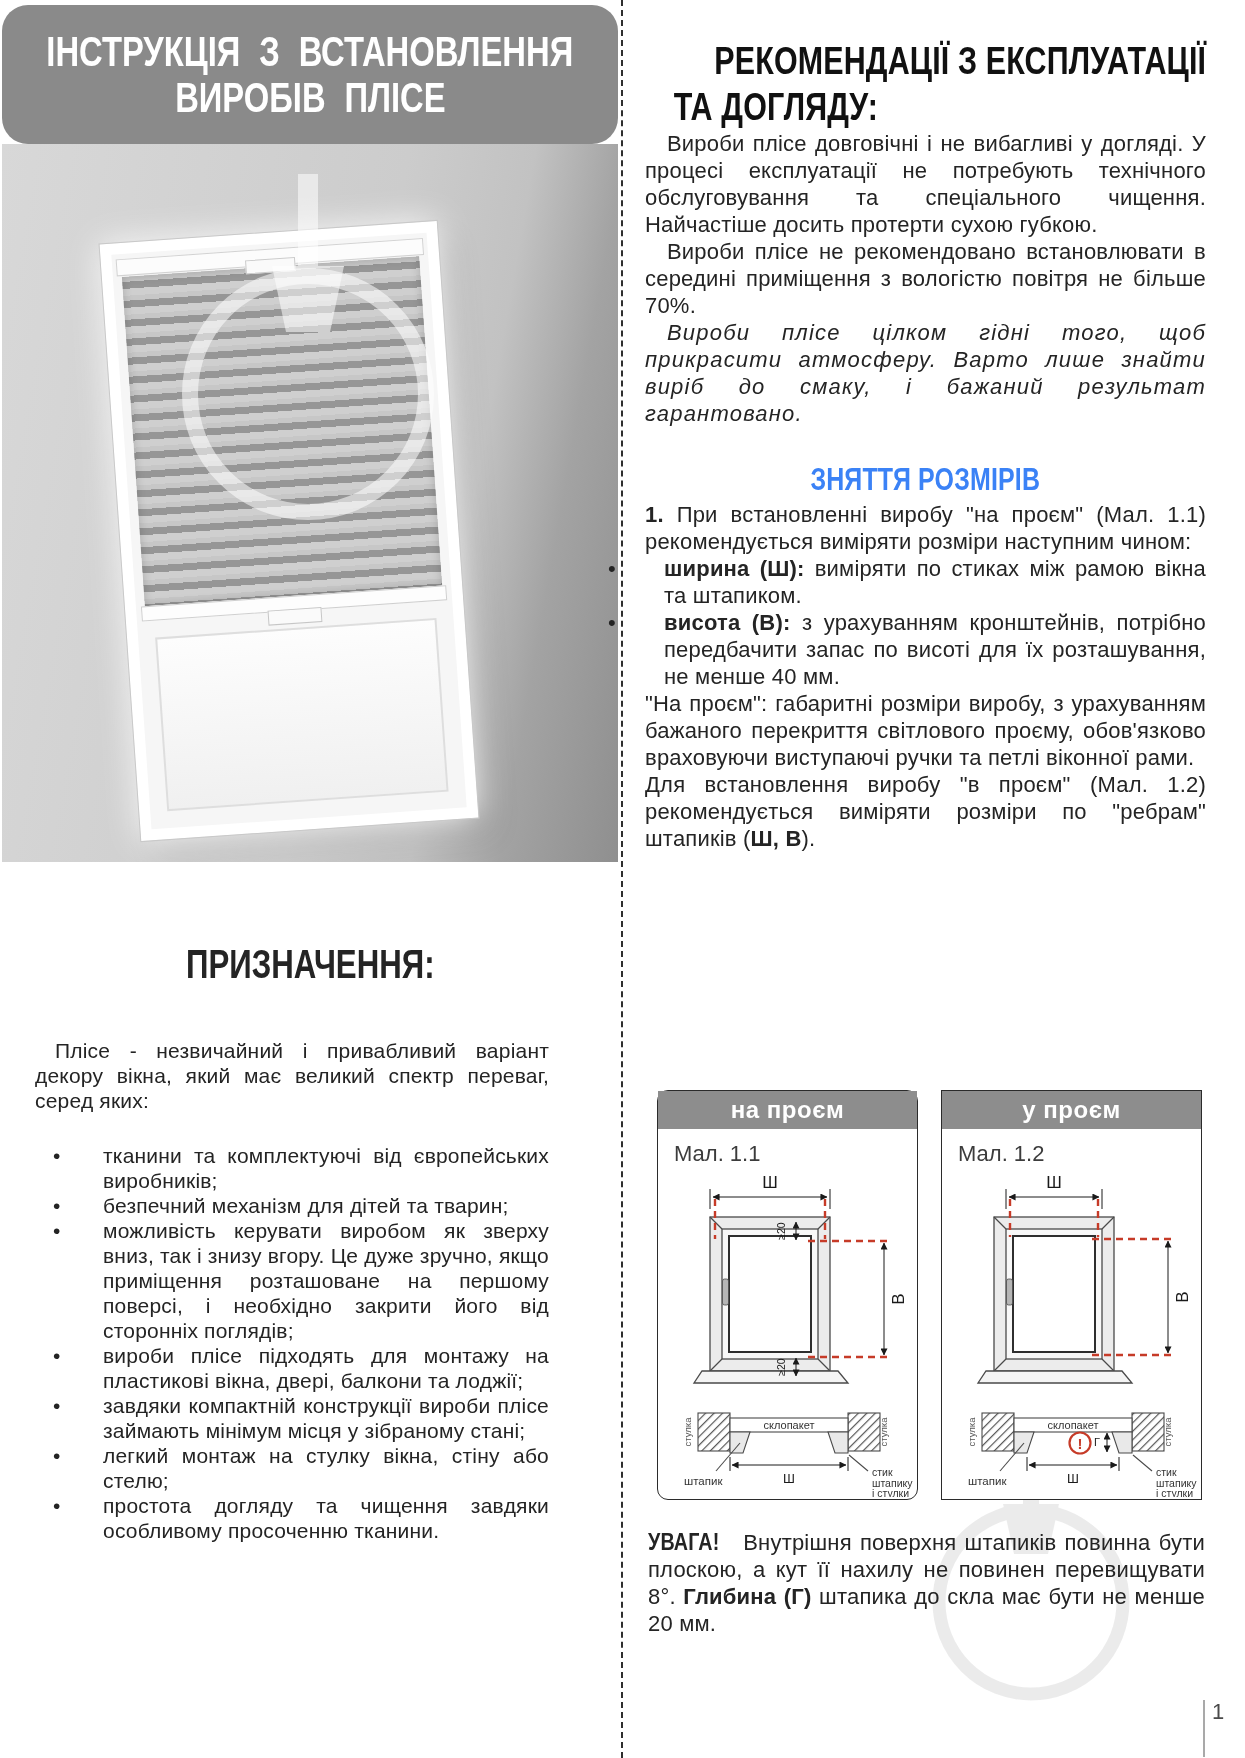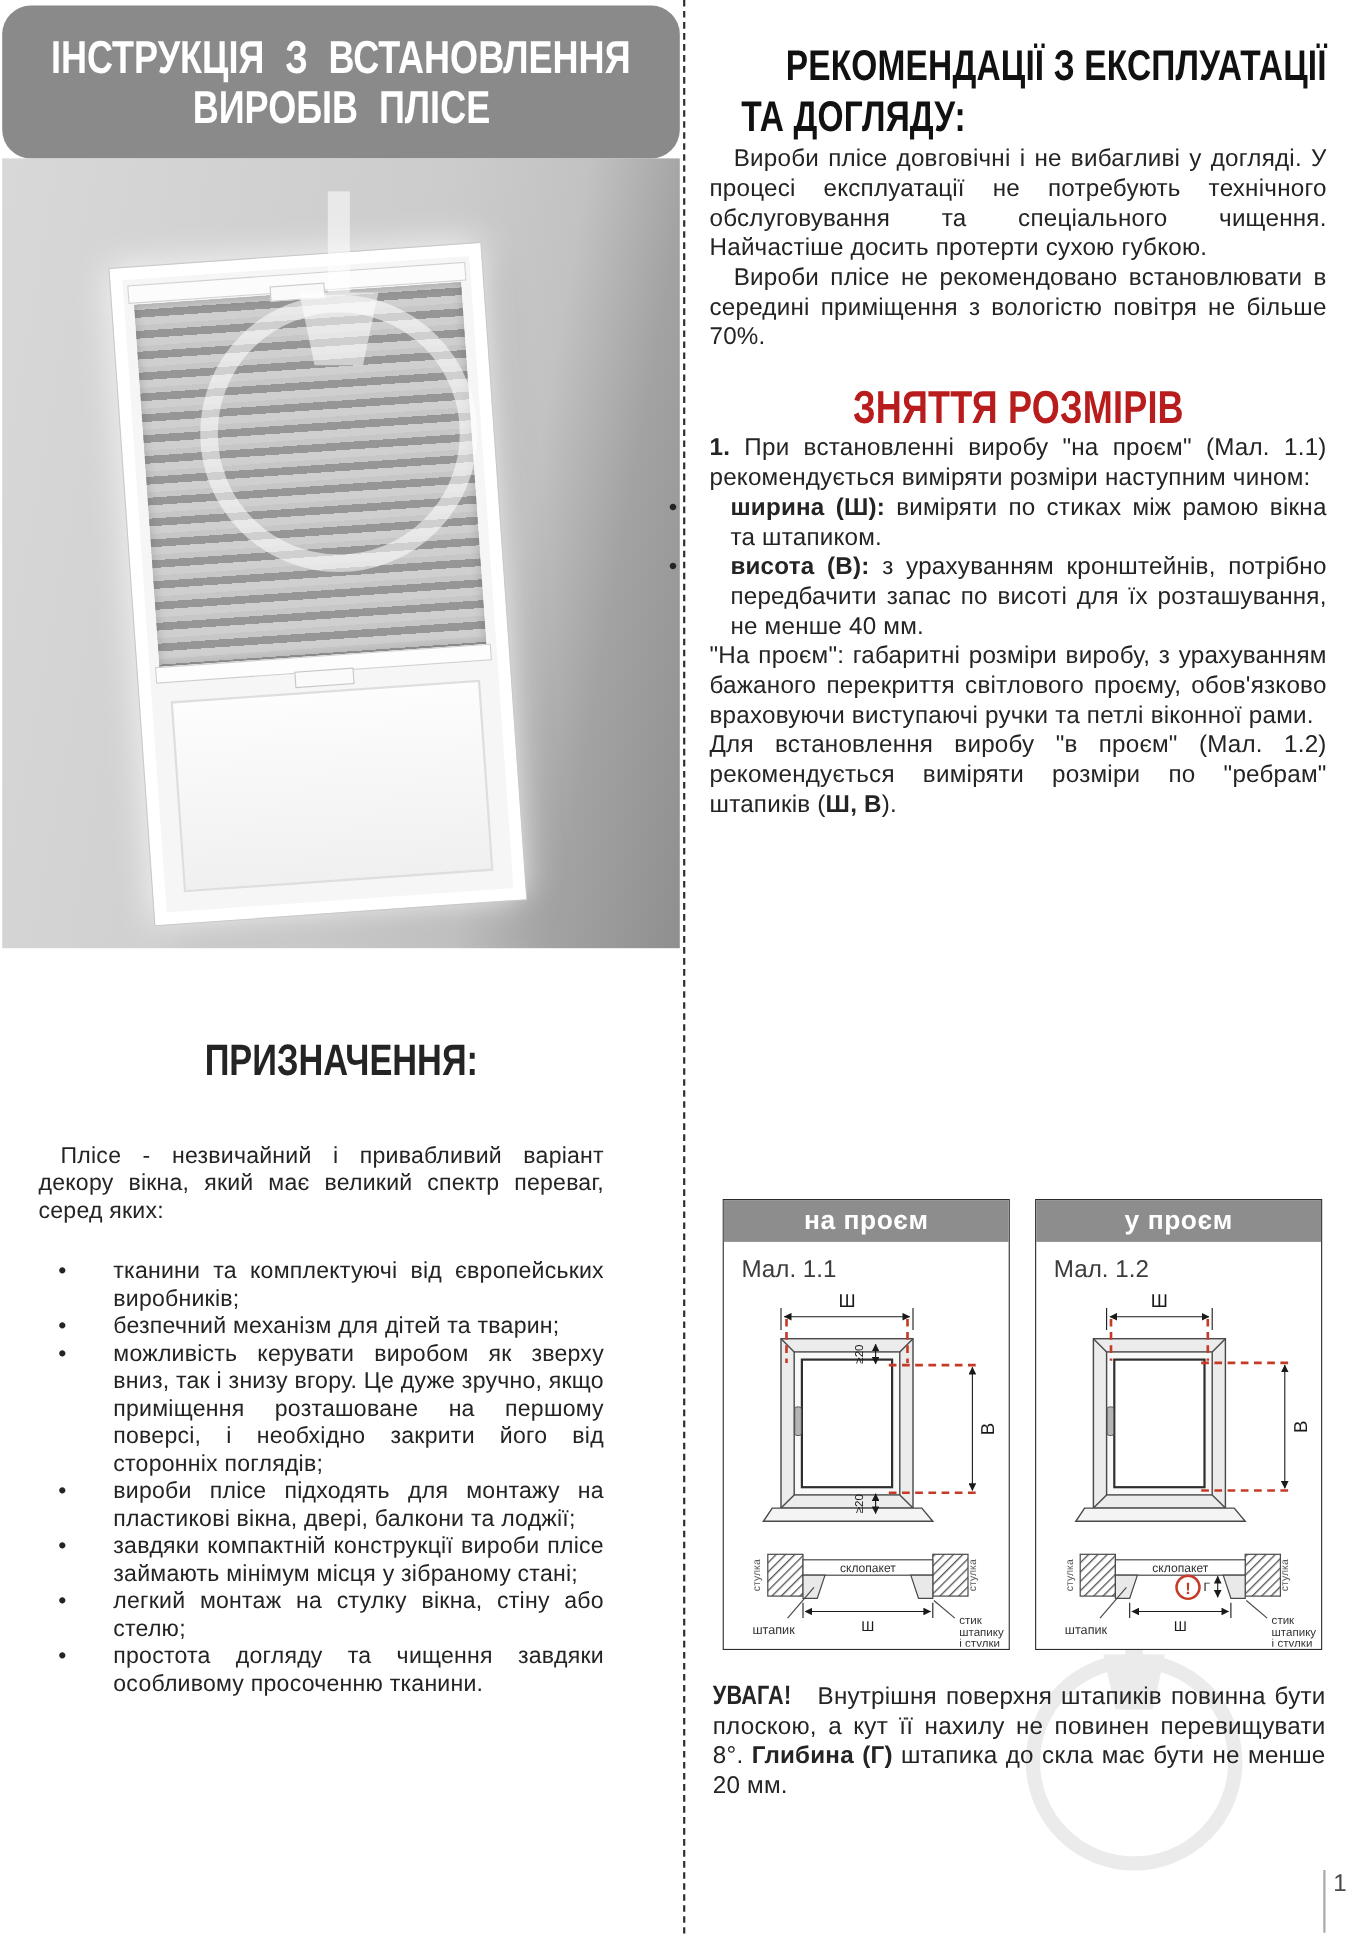--- a/index.html
+++ b/index.html
@@ -141,6 +141,7 @@
   </div>
   <p class="jp p-ind mt16">Вироби плісе довговічні і не вибагливі у догляді. У процесі експлуатації не потребують технічного обслуговування та спеціального чищення. Найчастіше досить протерти сухою губкою.</p>
   <p class="jp p-ind">Вироби плісе не рекомендовано встановлювати в середині приміщення з вологістю повітря не більше 70%.</p>
+  <p class="jp p-ind ital">Вироби плісе цілком гідні того, щоб прикрасити атмосферу. Варто лише знайти виріб до смаку, і бажаний результат гарантовано.</p>
 
   <div class="sizing-h">
     <span class="cond">ЗНЯТТЯ РОЗМІРІВ</span>

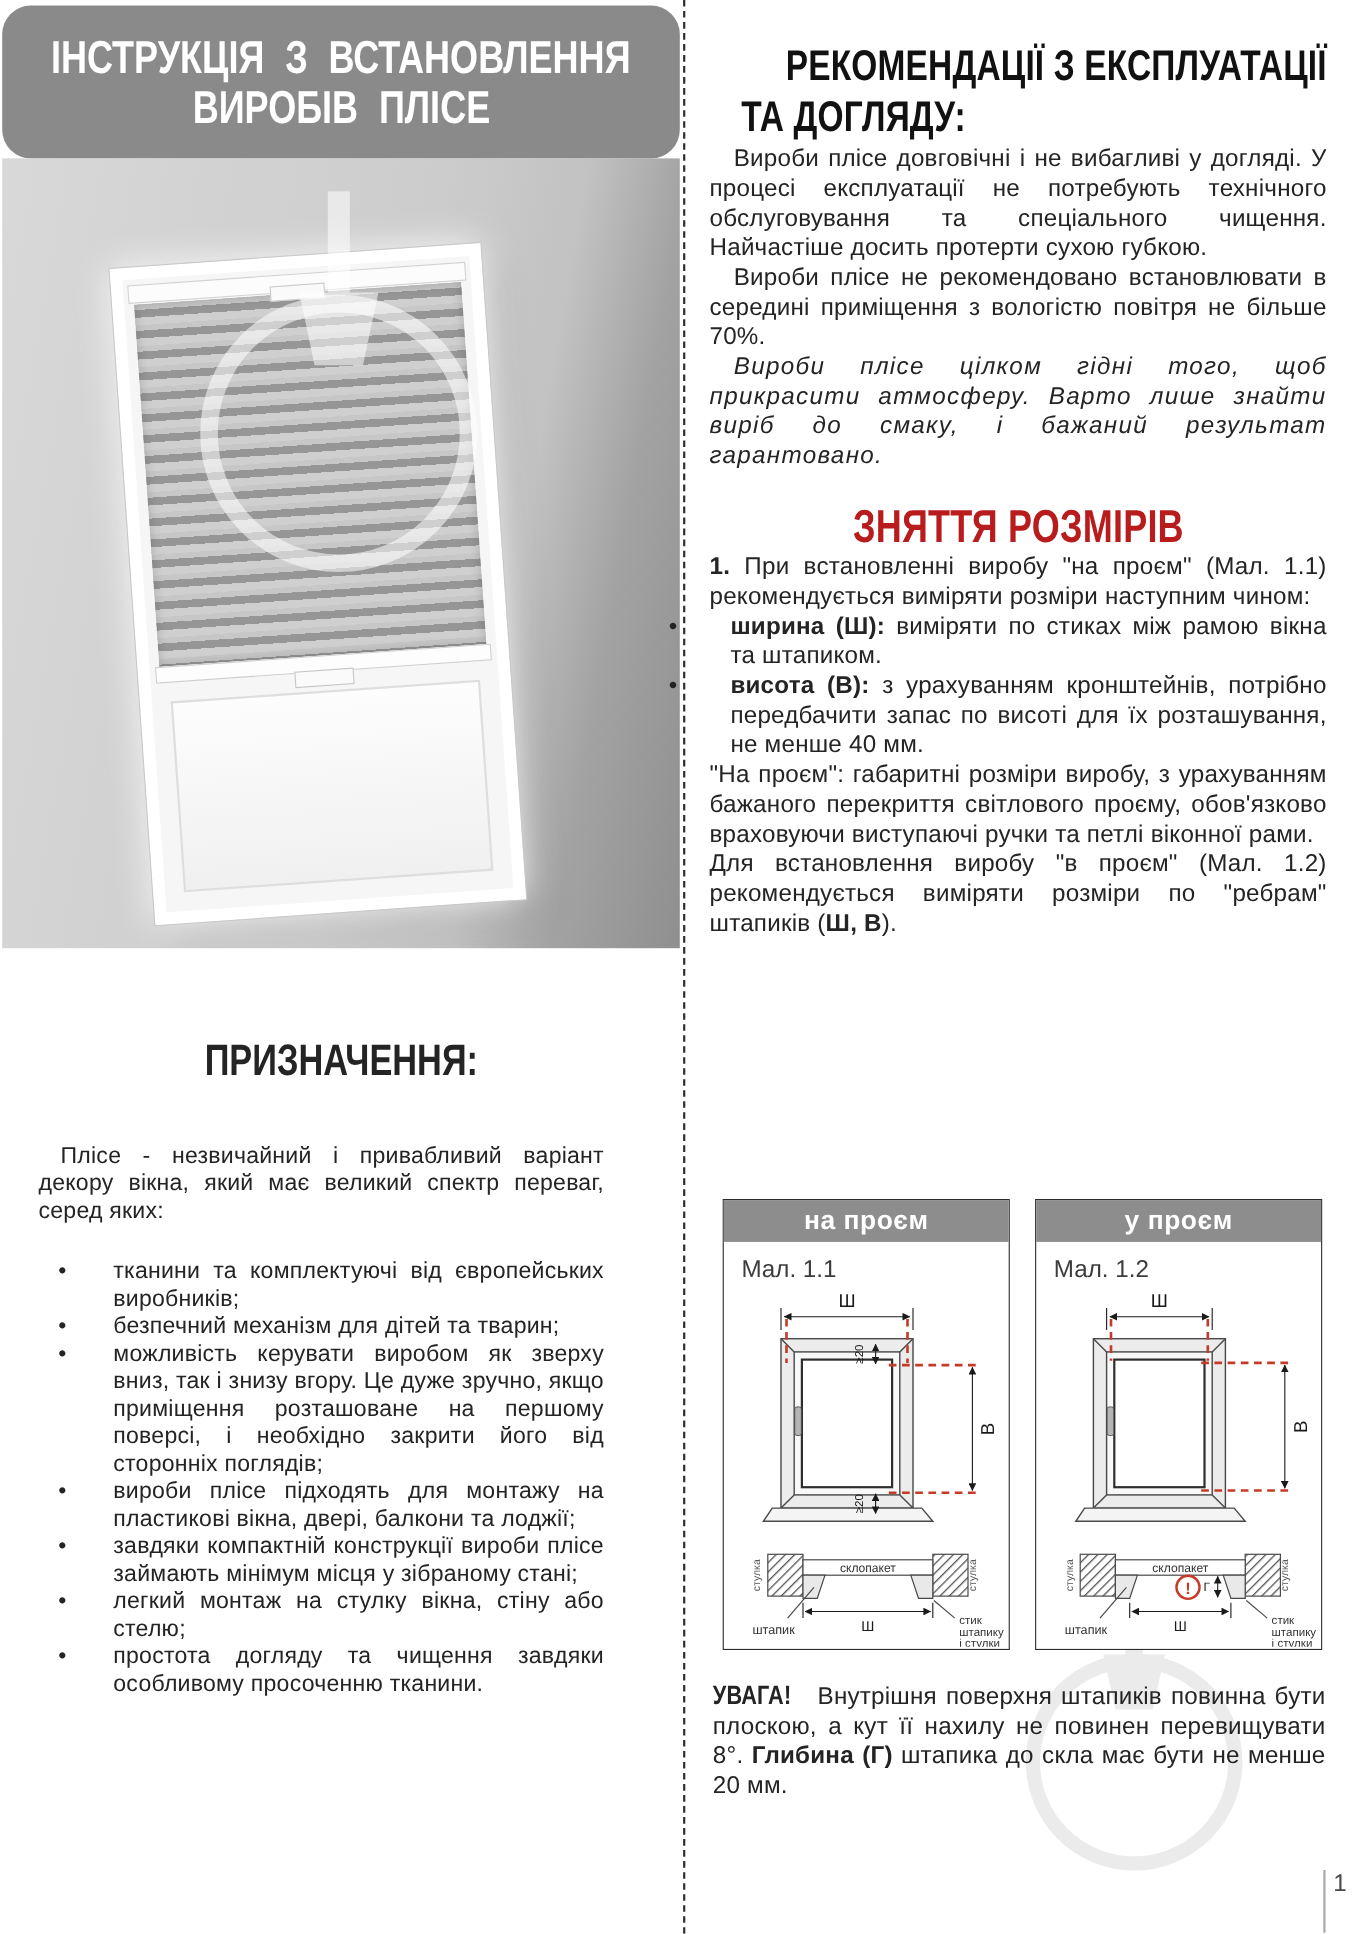--- a/index.html
+++ b/index.html
@@ -47,7 +47,7 @@
   .p-ind{text-indent:22px;}
   .mt16{margin-top:16px;} .mt14{margin-top:14px;}
   .ital{font-style:italic;letter-spacing:1.2px;margin-top:28px;}
-  .sizing-h{text-align:center;margin-top:30px;font-size:42px;line-height:44px;color:#b91c1c;}
+  .sizing-h{text-align:center;margin-top:30px;font-size:32px;line-height:44px;color:#3b82f6;}
   .rbrow{display:flex;margin-left:-37px;}
   .rbrow .dot{width:56px;flex:0 0 56px;}
   .rbrow .btxt{flex:1;text-align:justify;}

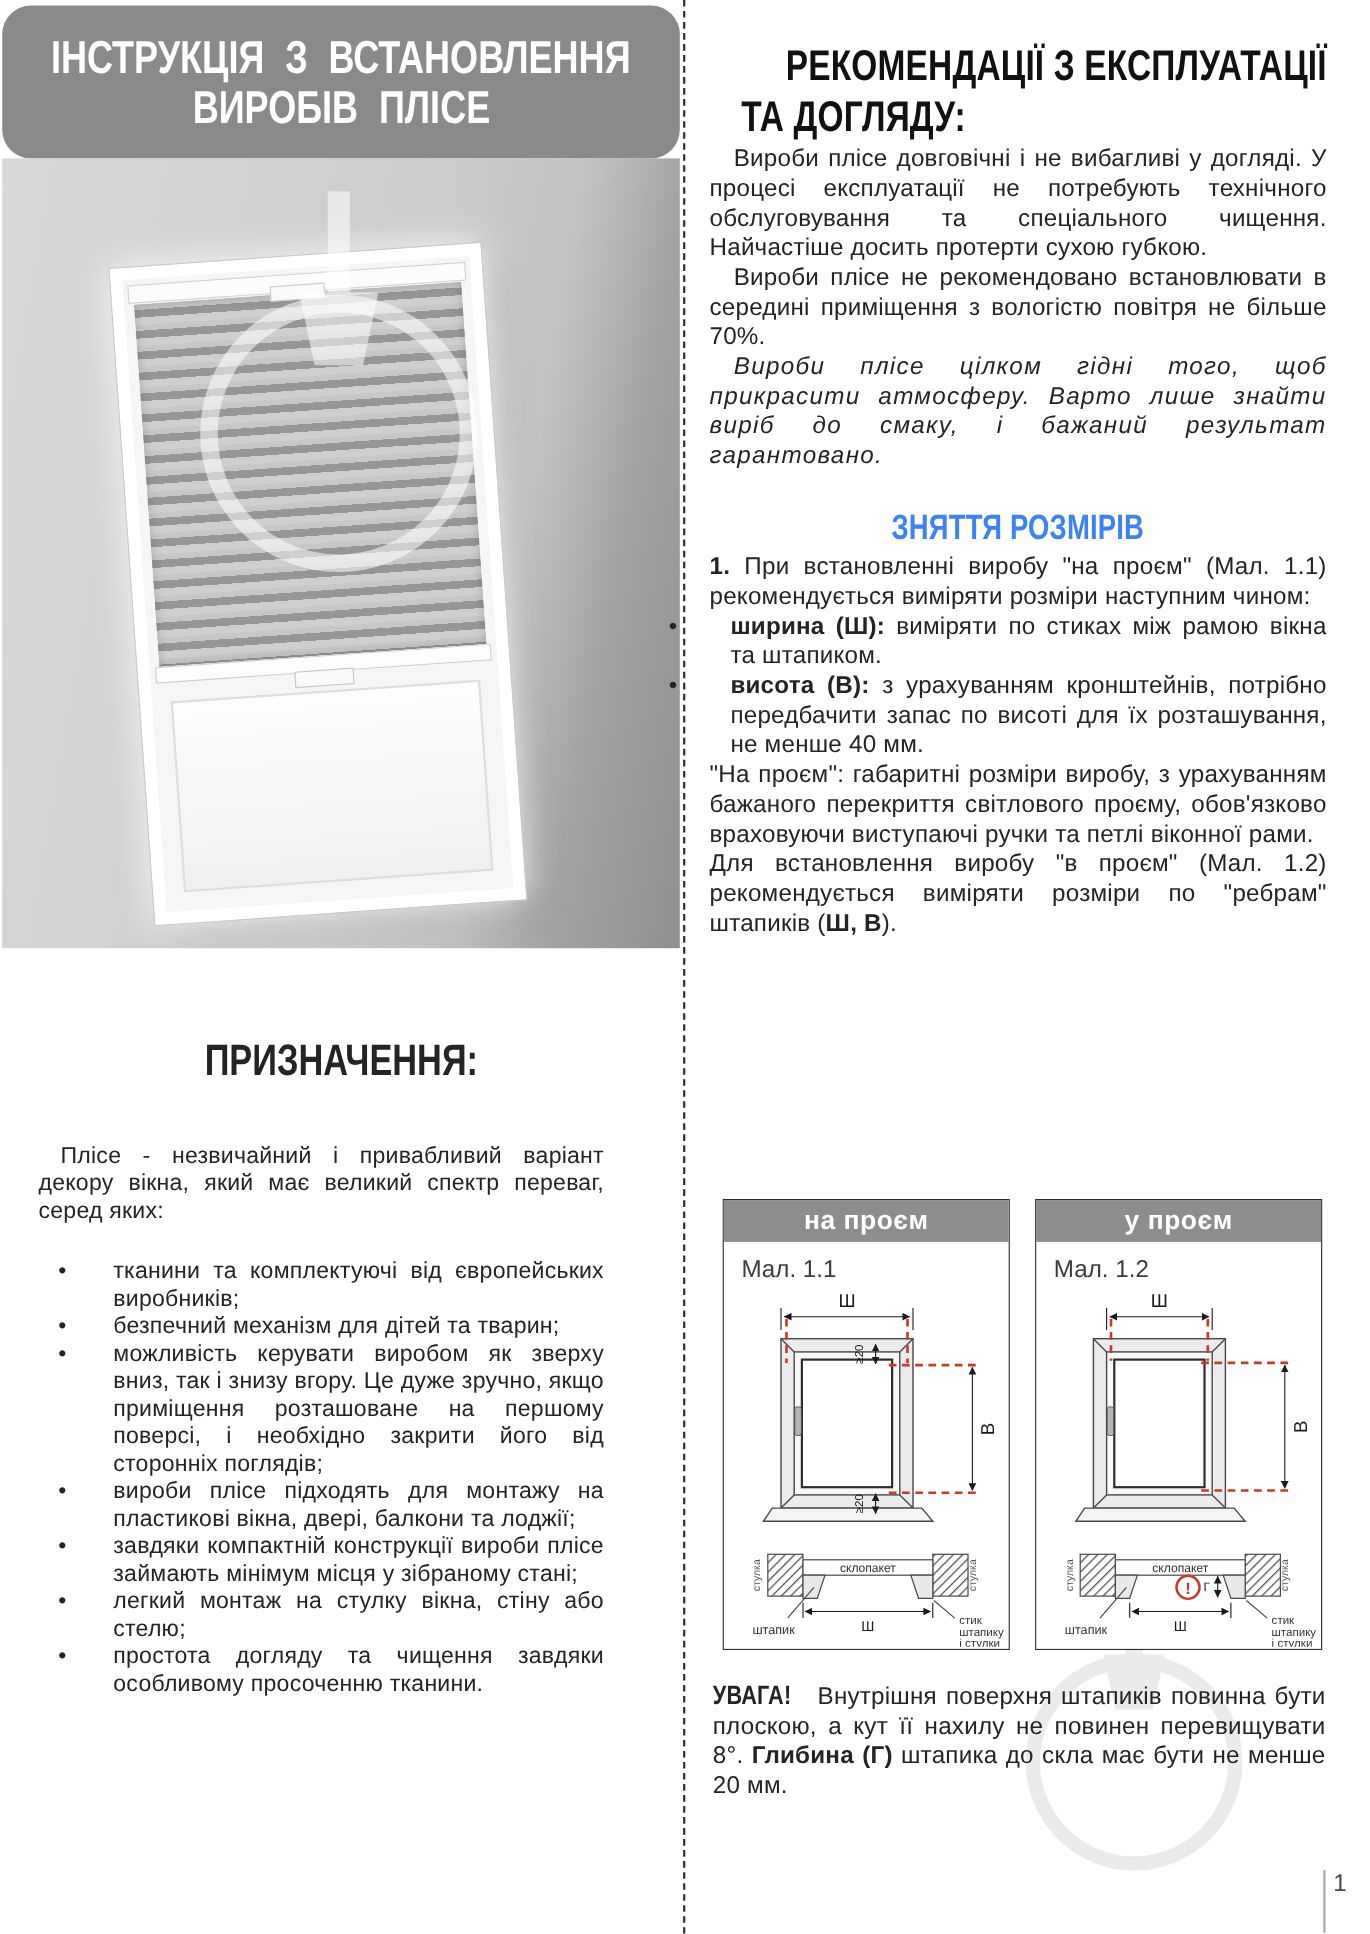--- a/index.html
+++ b/index.html
@@ -55,7 +55,7 @@
   
   .figures{position:absolute;left:657px;top:1090px;width:548px;height:412px;z-index:2;}
   .figure-box{position:absolute;top:0;width:261px;height:410px;border:1.6px solid #2b2b2b;background:#fff;box-sizing:border-box;}
-  .fb1{left:0;} .fb2{left:284px;}
+  .fb1{left:0;border-radius:11px;} .fb2{left:284px;}
   .figure-title{height:38px;background:#8d8d8d;color:#ffffff;font-weight:700;font-size:24px;
     display:flex;align-items:center;justify-content:center;letter-spacing:.5px;}
   .figure-body{position:relative;width:100%;height:369px;}

